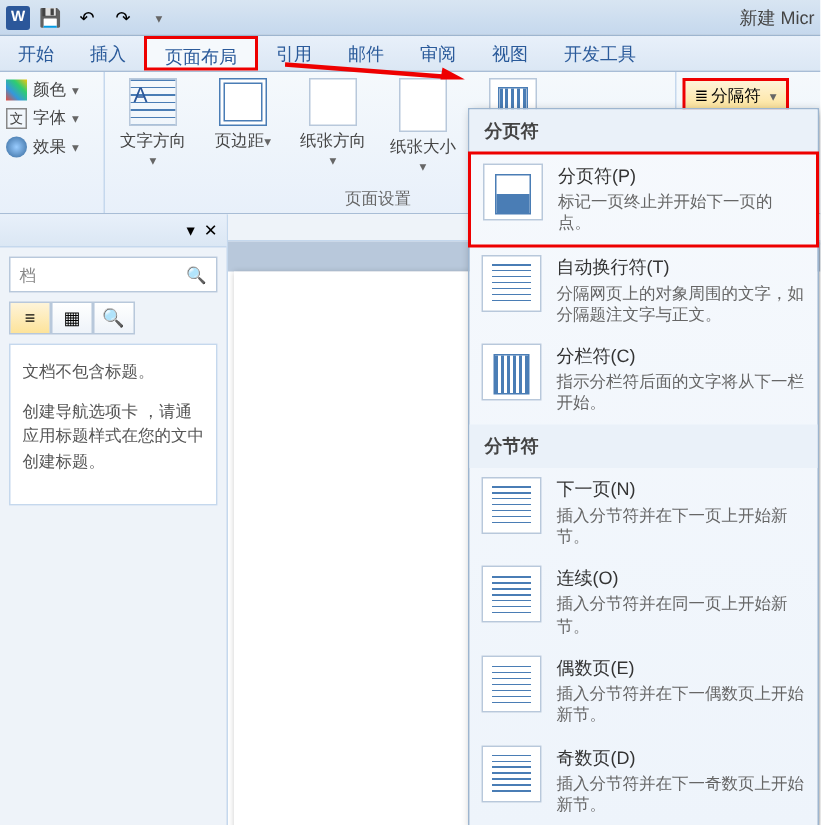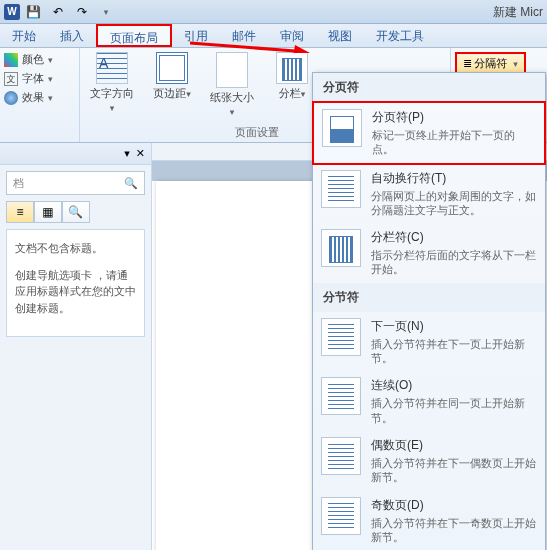--- a/index.html
+++ b/index.html
@@ -21,7 +21,7 @@
 
 
 .ribbon { height: 95px; background: linear-gradient(#f5f9fc, #e8f0fa); border-bottom: 1px solid #a8bdd6; display: flex; }
-.group-themes { width: 80px; border-right: 1px solid #c5d8ed; padding: 4px; }
+.group-themes { width: 70px; border-right: 1px solid #c5d8ed; padding: 4px; }
 .theme-row { display: flex; align-items: center; gap: 4px; margin-bottom: 4px; font-size: 11px; color: #444; }
 .theme-icon { width: 14px; height: 14px; display: inline-block; }
 .dd { font-size: 9px; color: #666; }

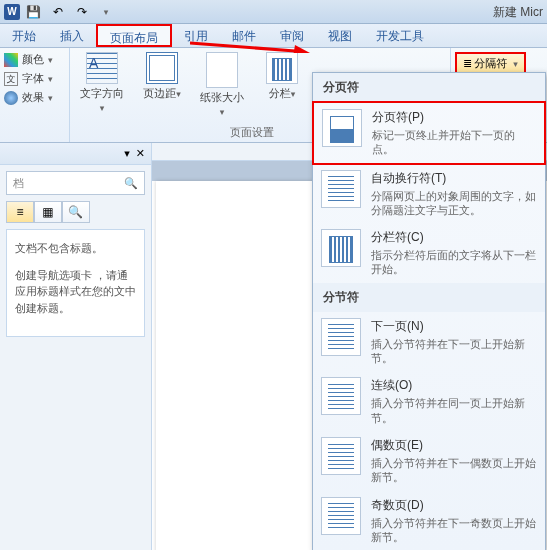--- a/index.html
+++ b/index.html
@@ -124,6 +124,7 @@
             <span style="position:absolute;left:2px;top:2px;font-size:14px;color:#2b579a">A</span>
           </div><span>文字方向</span><span class="dd">▾</span></div>
       <div class="big-btn"><div class="big-btn-icon" style="border:4px double #4a7db5"></div><span>页边距</span><span class="dd">▾</span></div>
+      <div class="big-btn"><div class="big-btn-icon"></div><span>纸张方向</span><span class="dd">▾</span></div>
       <div class="big-btn"><div class="big-btn-icon" style="height:36px"></div><span>纸张大小</span><span class="dd">▾</span></div>
       <div class="big-btn"><div class="big-btn-icon i-col"></div><span>分栏</span><span class="dd">▾</span></div>
     </div>

